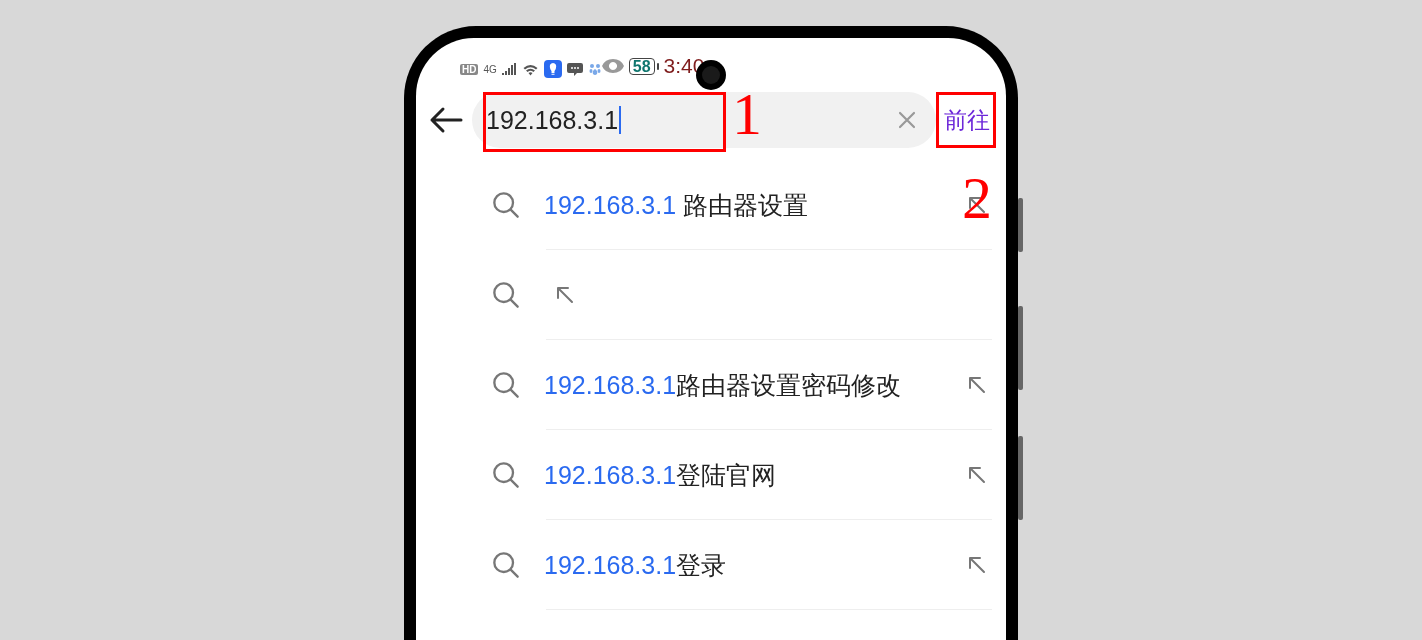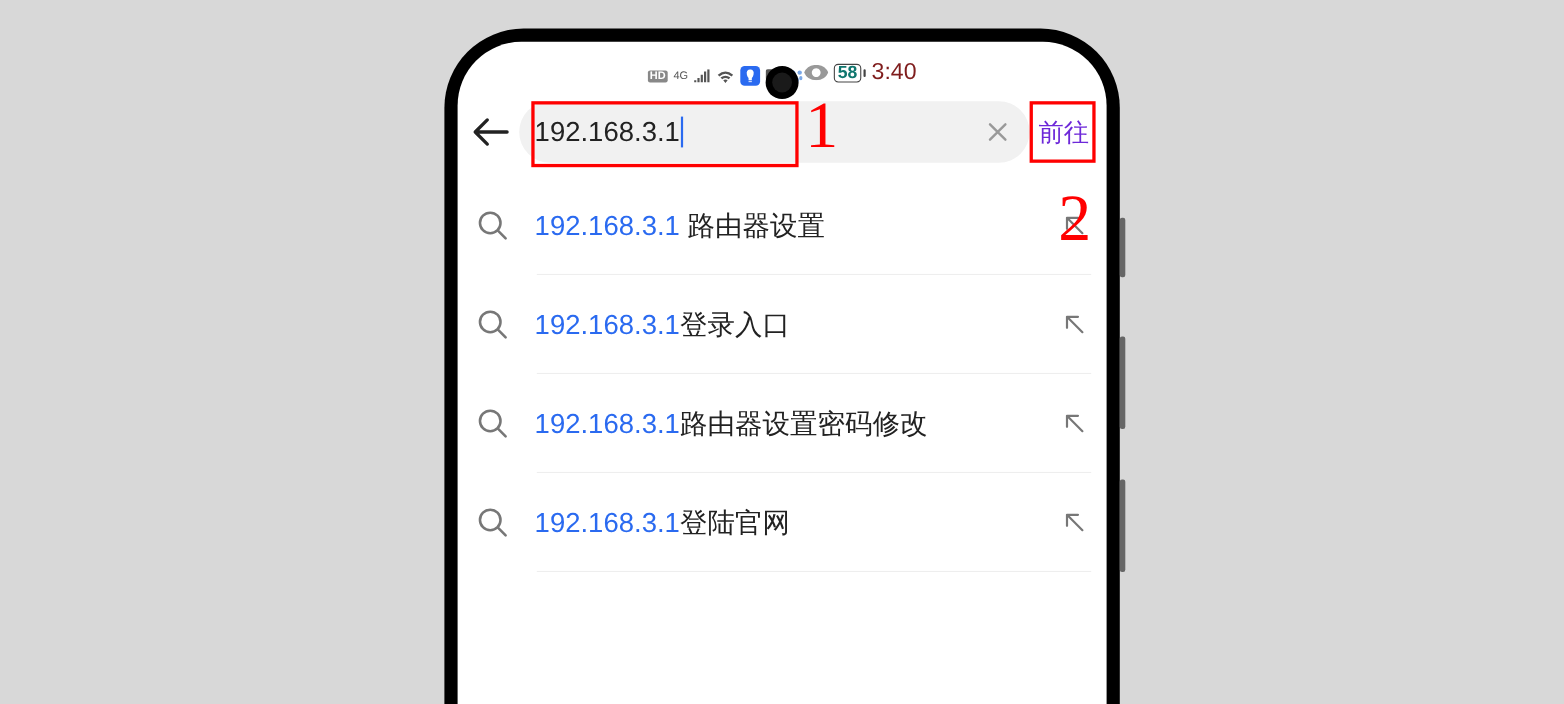--- a/index.html
+++ b/index.html
@@ -61,7 +61,7 @@
       height: 42px;
       display: flex;
       align-items: flex-end;
-      justify-content: center;
+      justify-content: flex-start;
       padding: 0 44px 2px 44px;
       color: #555;
     }

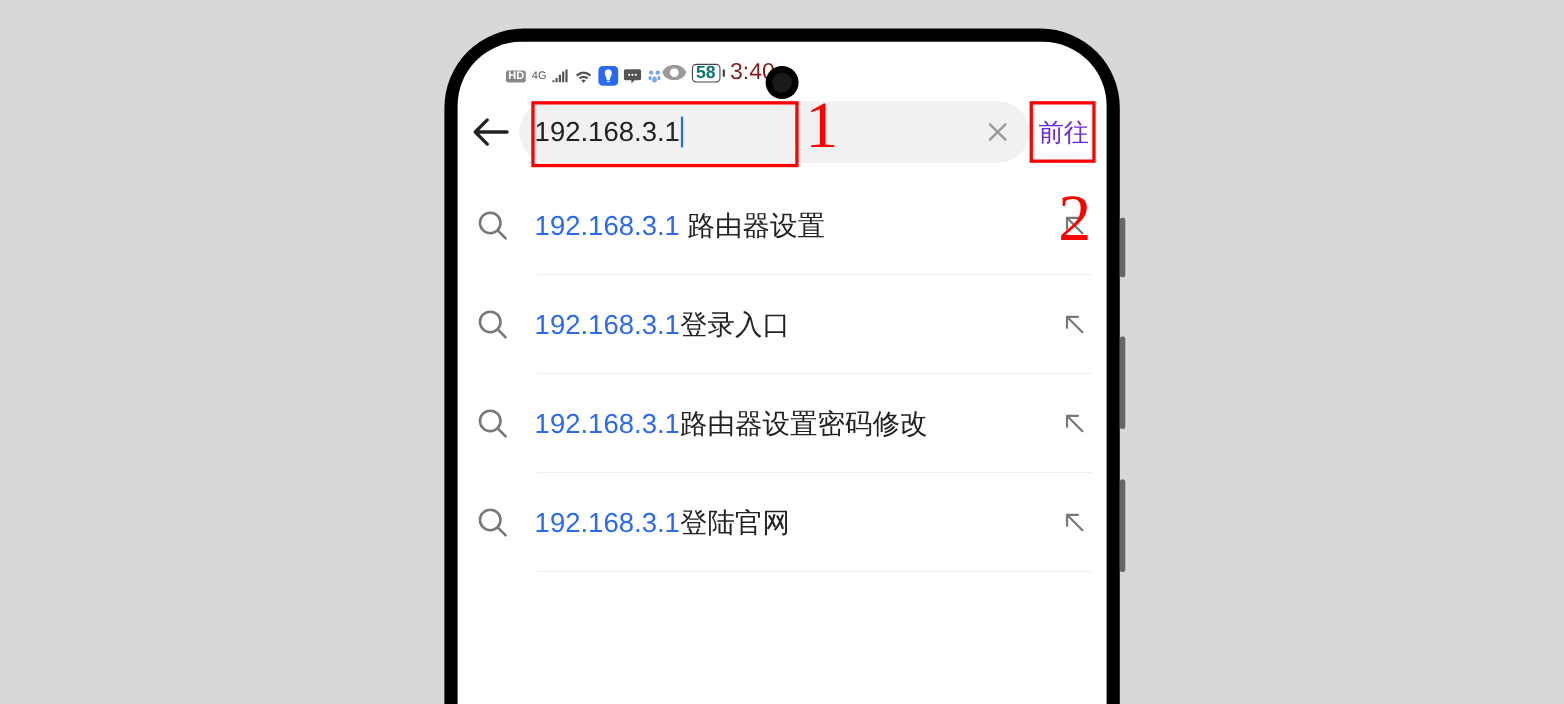--- a/index.html
+++ b/index.html
@@ -225,7 +225,8 @@
     }
     
     .suggestions {
-      padding: 0 14px 0 14px;
+      padding: 0 14px 0 32px;
+      margin-left: 40px;
     }
     .sugg-item {
       display: flex;

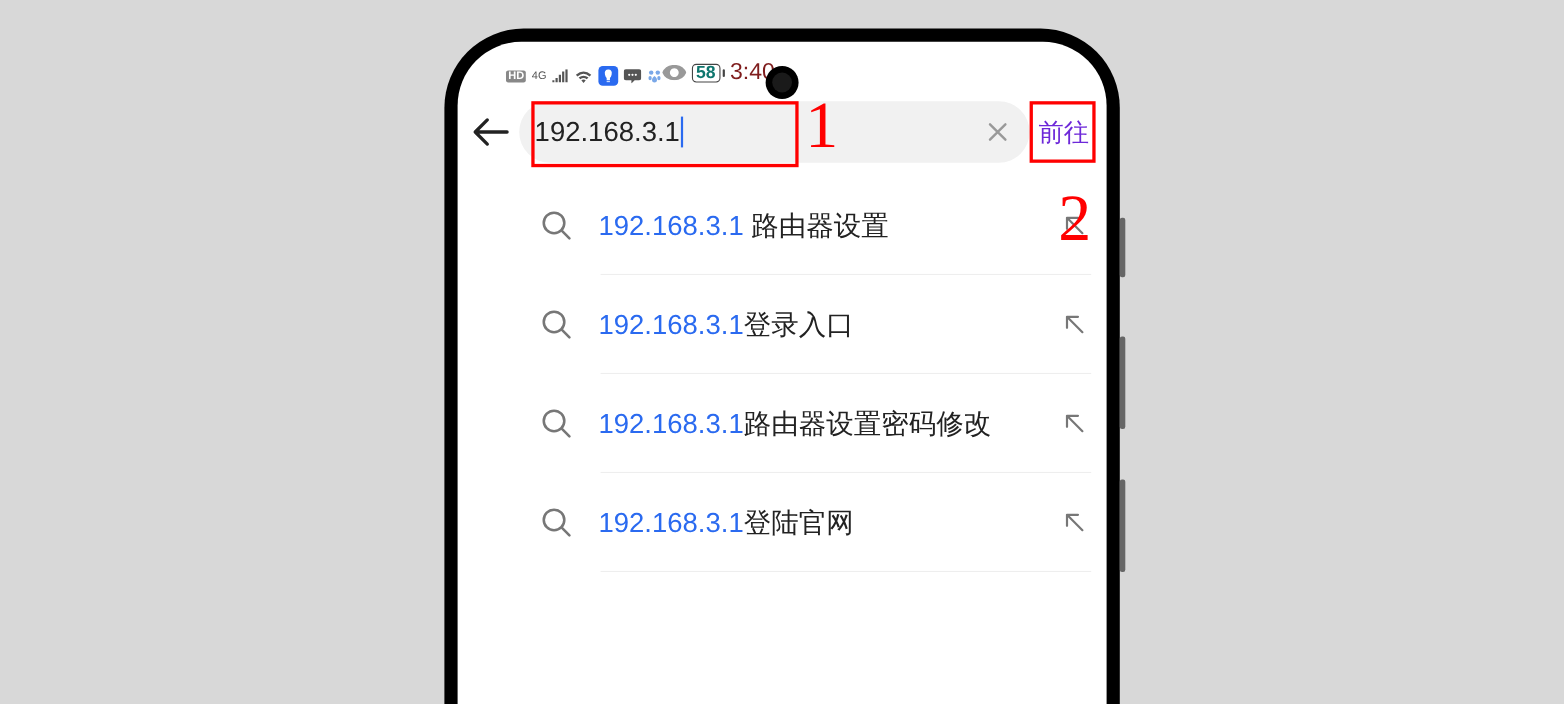--- a/index.html
+++ b/index.html
@@ -370,7 +370,6 @@
             <circle cx="10" cy="10" r="8" fill="none" stroke="#777" stroke-width="2"></circle>
             <line x1="16" y1="16" x2="22" y2="22" stroke="#777" stroke-width="2" stroke-linecap="round"></line>
           </svg>
-        <span class="sugg-text"><span class="sugg-url">192.168.3.1</span><span class="sugg-suffix">登录入口</span></span>
         <svg class="fill-arrow" viewBox="0 0 22 22">
             <path fill="none" stroke="#777" stroke-width="2" stroke-linecap="round" stroke-linejoin="round" d="M18 18 L4 4 M4 4 L4 14 M4 4 L14 4"></path>
           </svg>

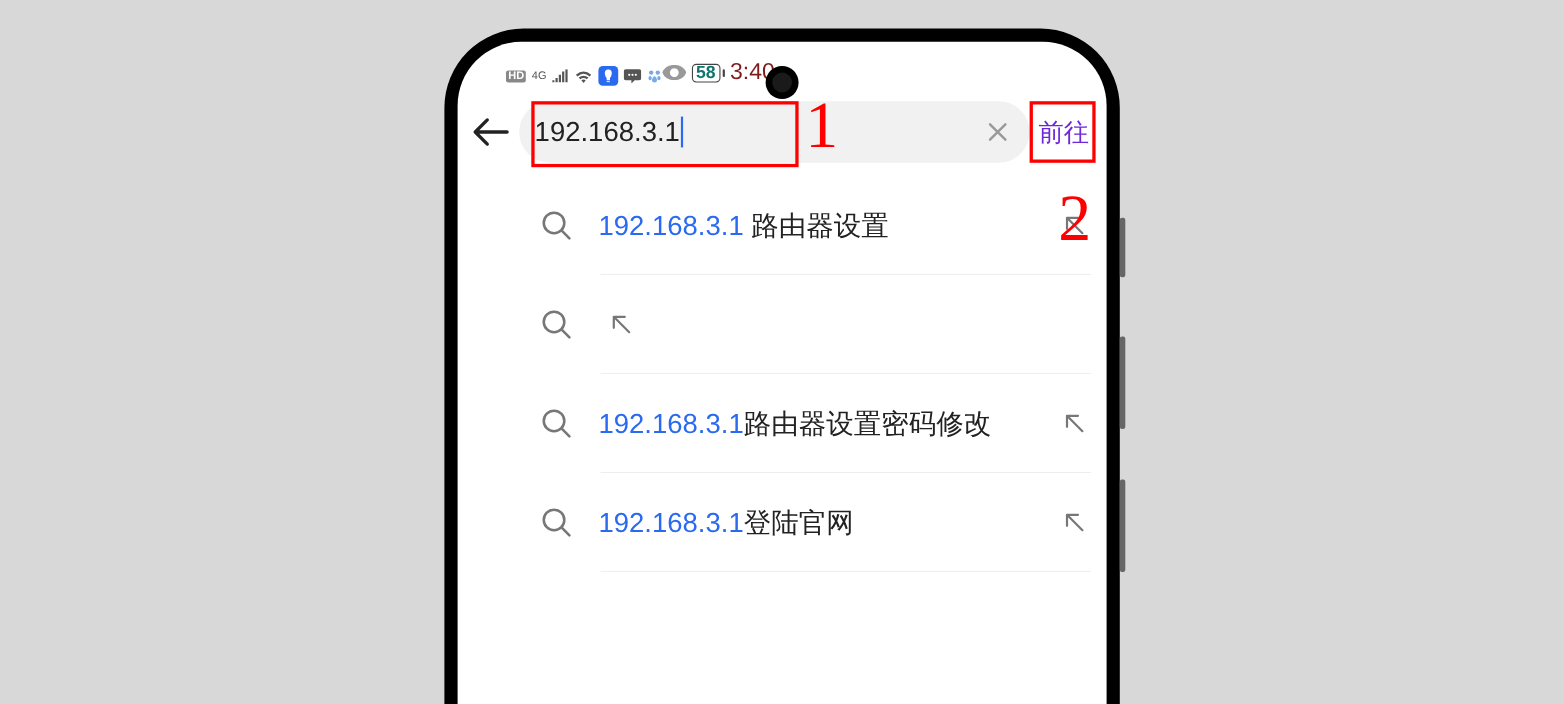--- a/index.html
+++ b/index.html
@@ -397,6 +397,17 @@
           </svg>
         <div class="sugg-divider"></div>
       </div>
+      <div class="sugg-item">
+        <svg class="search-icon" viewBox="0 0 24 24">
+            <circle cx="10" cy="10" r="8" fill="none" stroke="#777" stroke-width="2"></circle>
+            <line x1="16" y1="16" x2="22" y2="22" stroke="#777" stroke-width="2" stroke-linecap="round"></line>
+          </svg>
+        <span class="sugg-text"><span class="sugg-url">192.168.3.1</span><span class="sugg-suffix">登录</span></span>
+        <svg class="fill-arrow" viewBox="0 0 22 22">
+            <path fill="none" stroke="#777" stroke-width="2" stroke-linecap="round" stroke-linejoin="round" d="M18 18 L4 4 M4 4 L4 14 M4 4 L14 4"></path>
+          </svg>
+        <div class="sugg-divider"></div>
+      </div>
     </div>
 
   </div>

